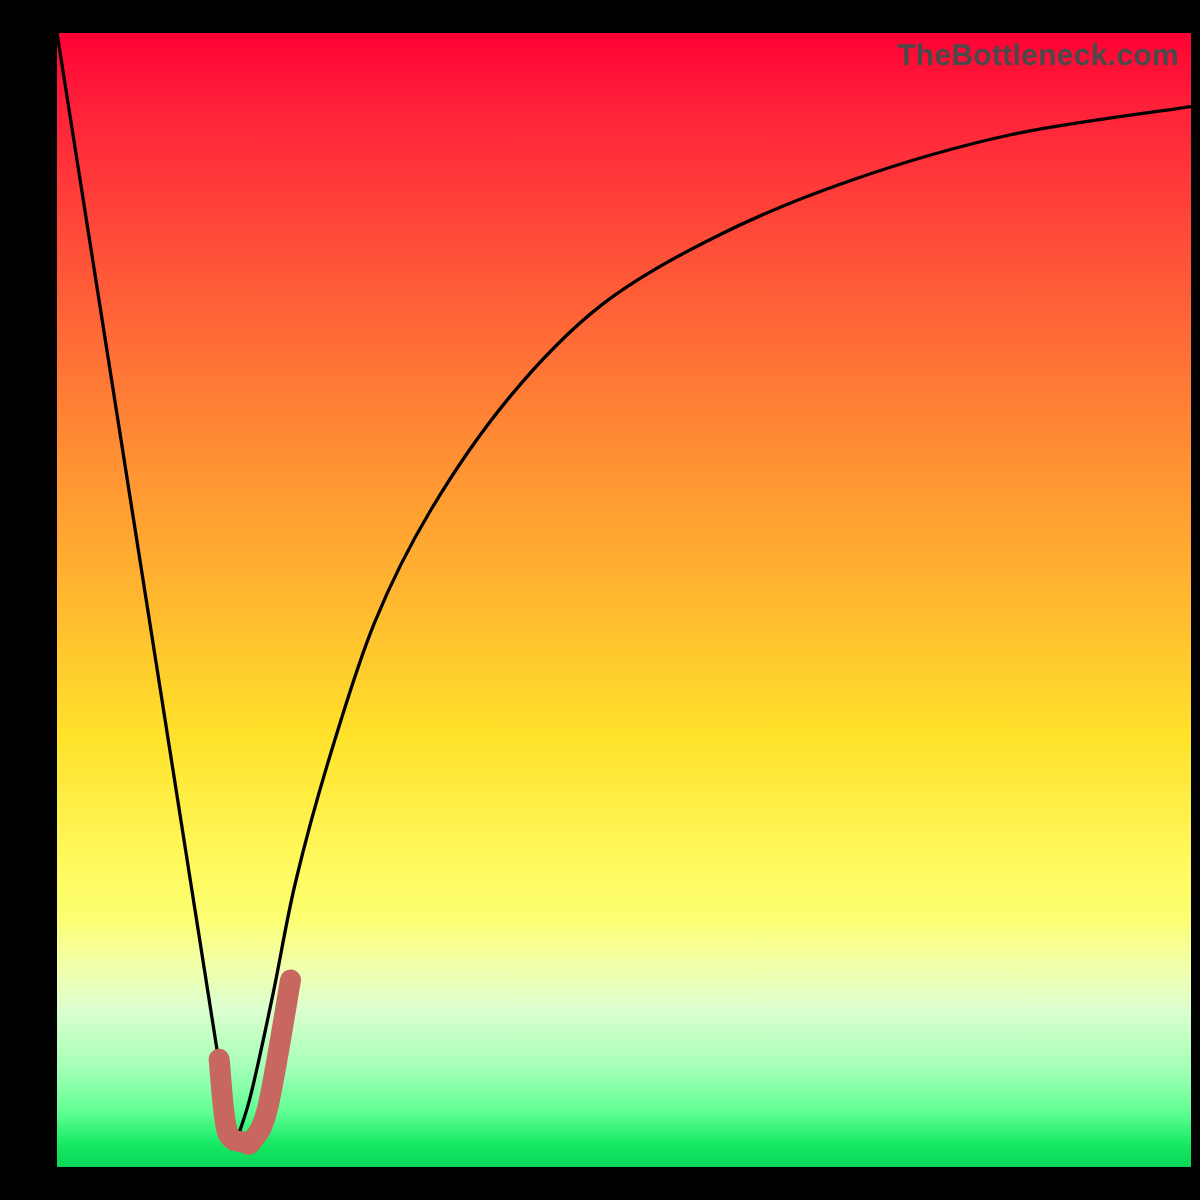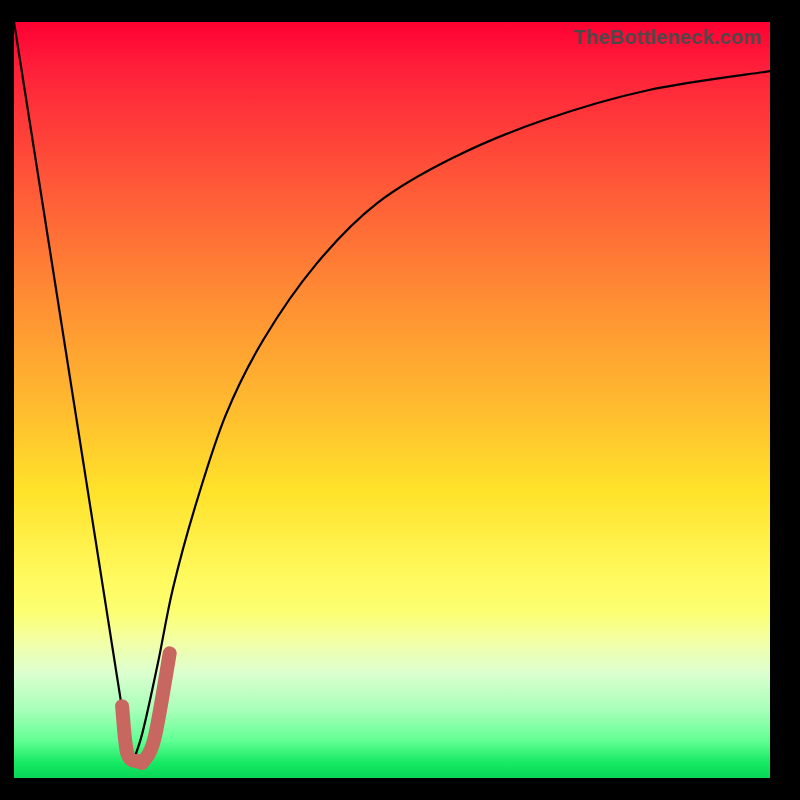--- a/index.html
+++ b/index.html
@@ -19,7 +19,7 @@
   }
   .plot {
     position: absolute;
-    left: 14px;
+    left: 38px;
     top: 22px;
     width: 756px;
     height: 756px;

